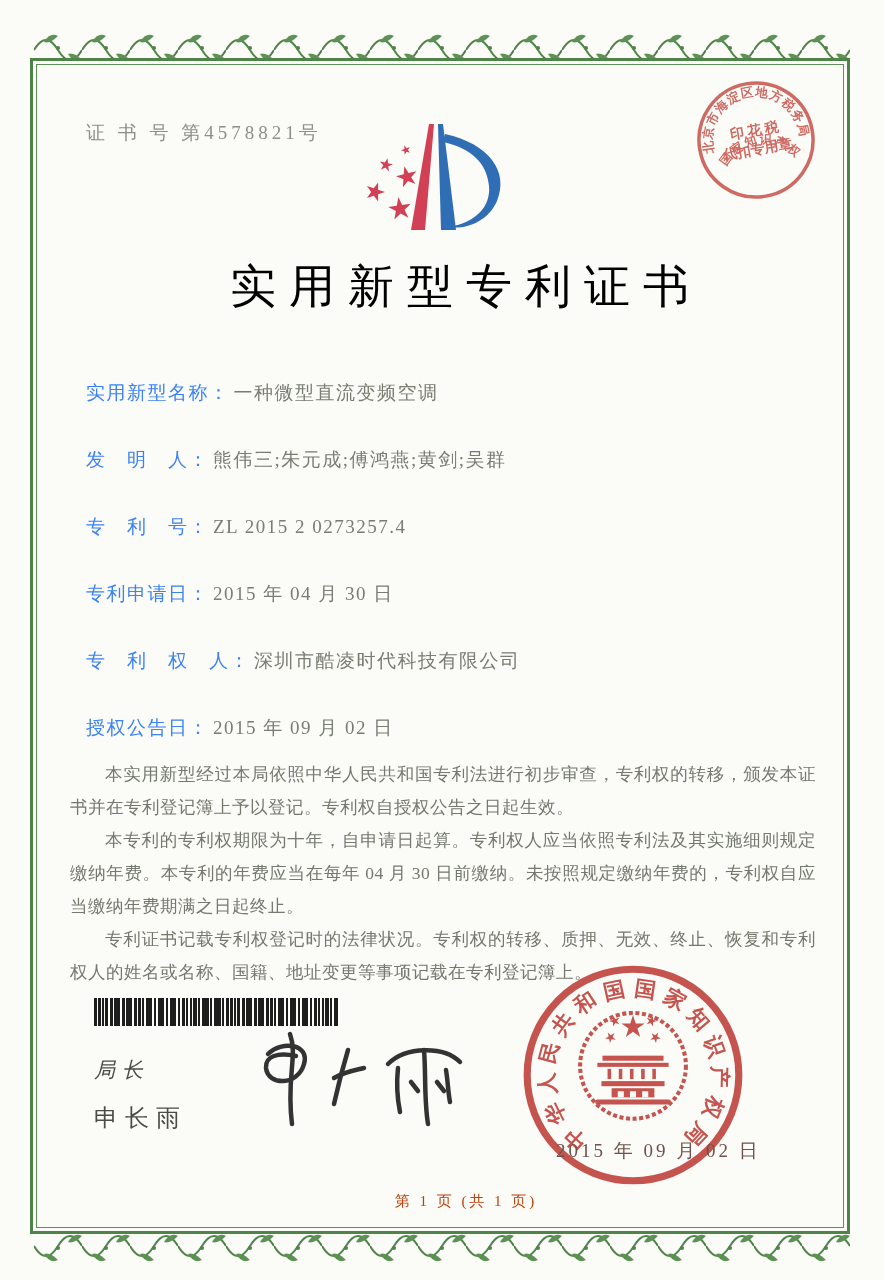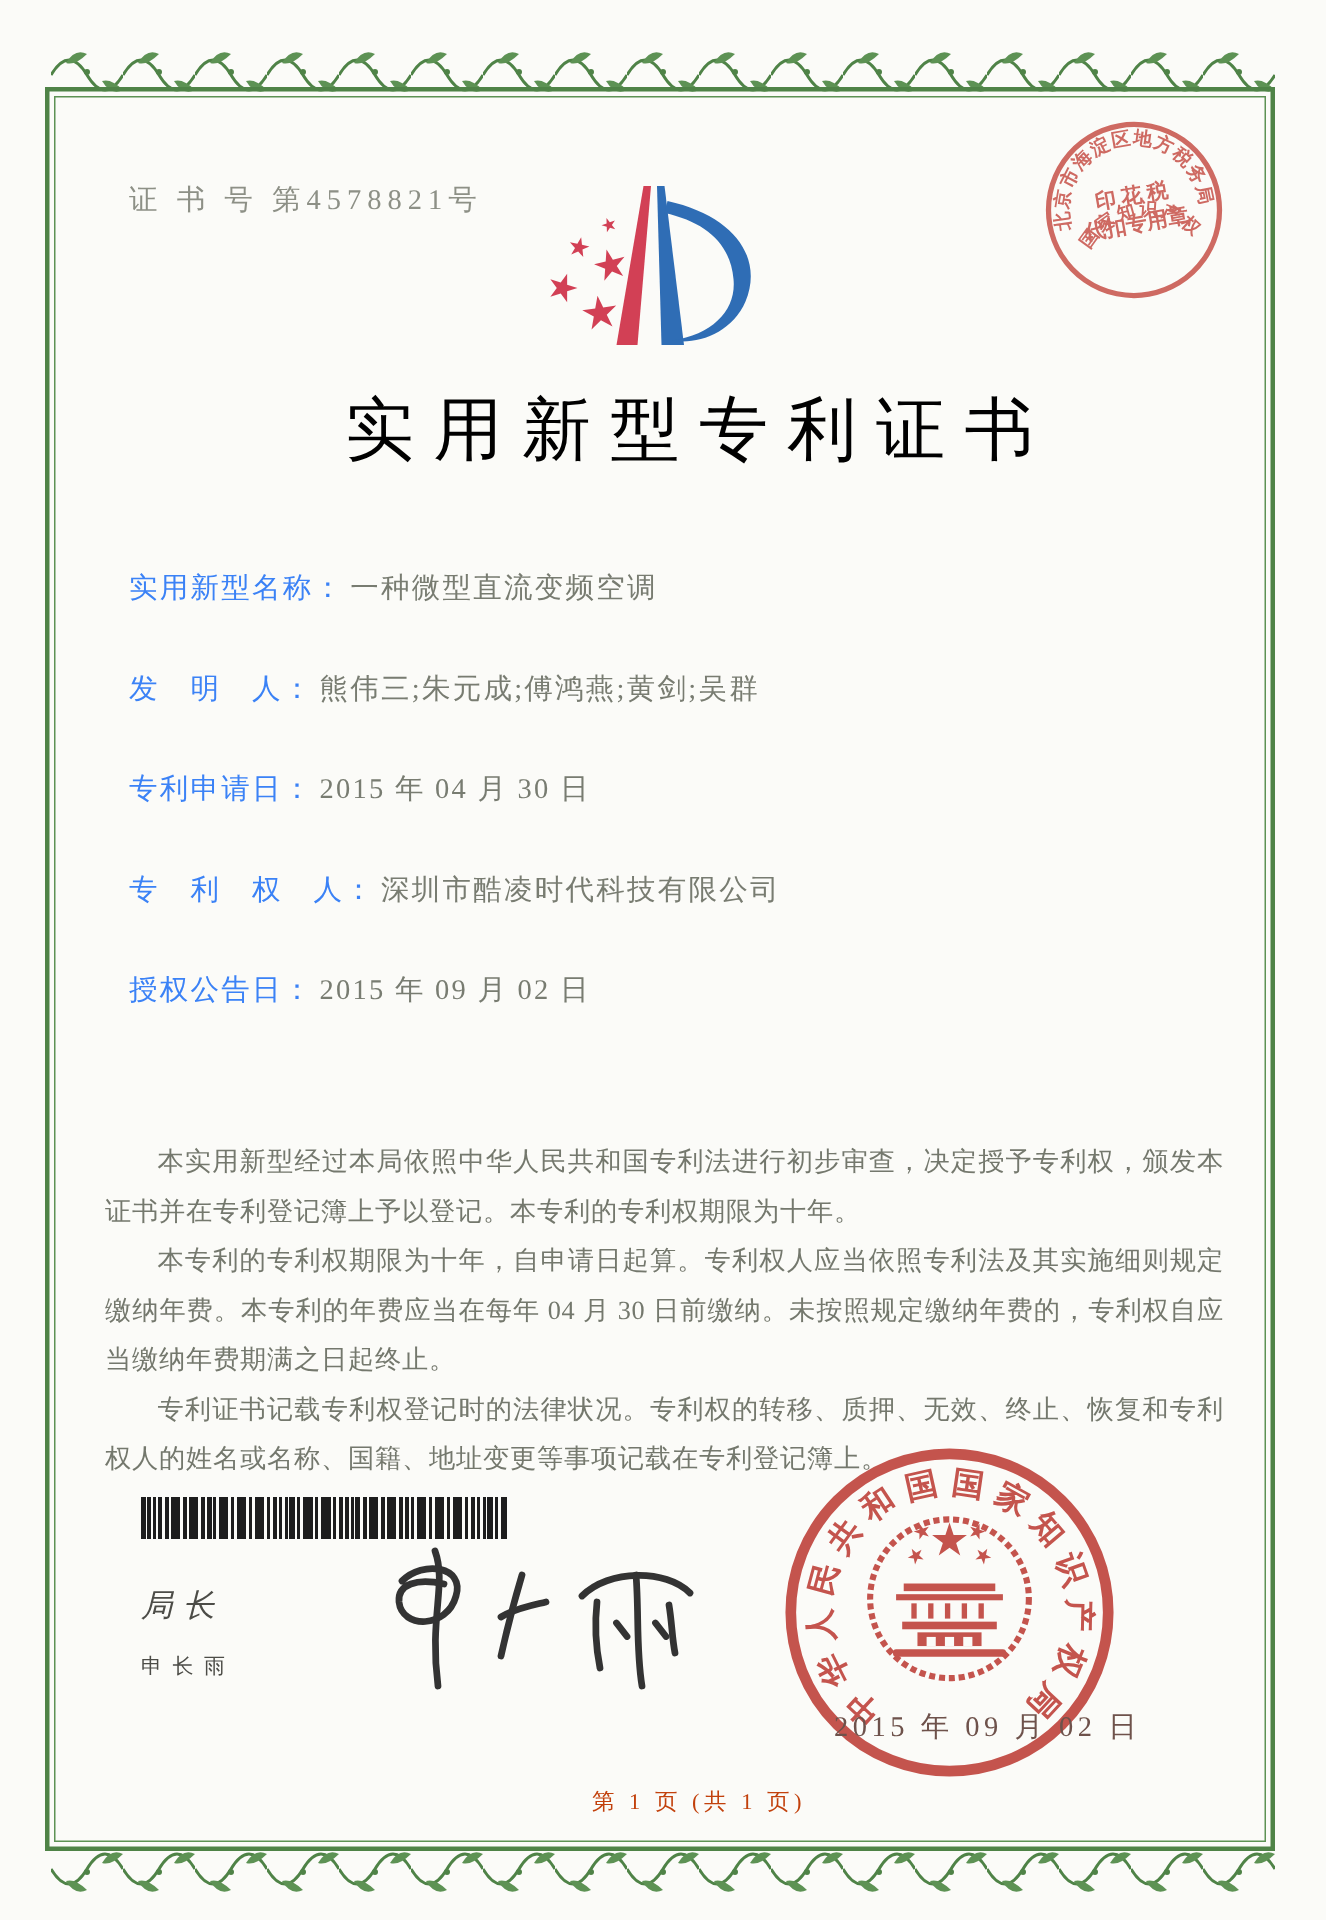--- a/index.html
+++ b/index.html
@@ -149,6 +149,9 @@
     </div>
     <div class="field-row">
       <span class="f-label">发　明　人：</span><span class="f-value">熊伟三;朱元成;傅鸿燕;黄剑;吴群</span>
+    </div>
+    <div class="field-row">
+      <span class="f-label">专　利　号：</span><span class="f-value">ZL 2015 2 0273257.4</span>
     </div>
     <div class="field-row">
       <span class="f-label">专利申请日：</span><span class="f-value">2015 年 04 月 30 日</span>

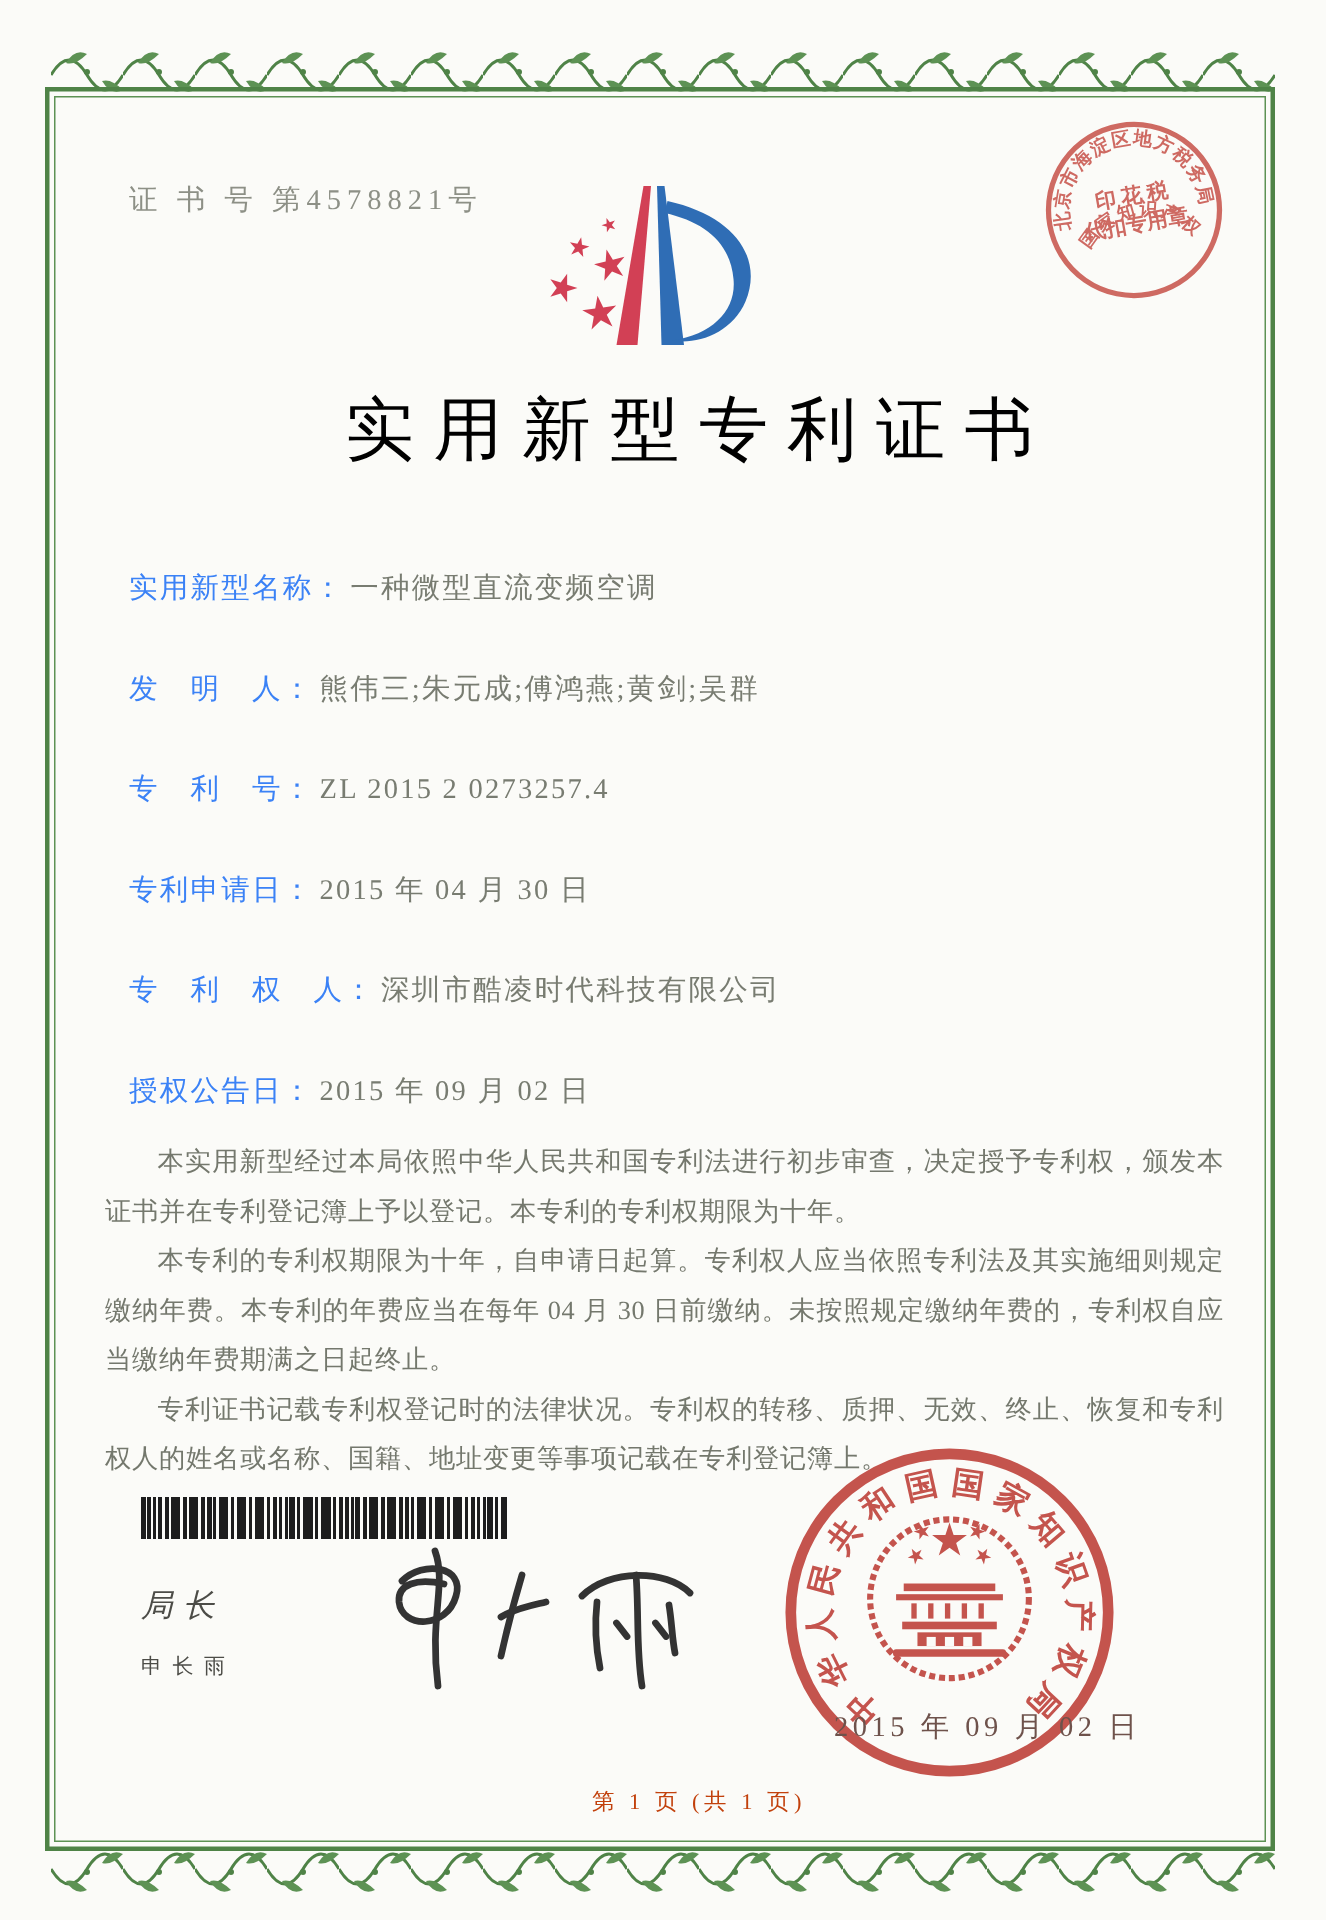--- a/index.html
+++ b/index.html
@@ -165,7 +165,7 @@
   </div>
 
   <div class="body-text">
-    <p>本实用新型经过本局依照中华人民共和国专利法进行初步审查，决定授予专利权，颁发本证书并在专利登记簿上予以登记。本专利的专利权期限为十年。</p>
+    <p>本实用新型经过本局依照中华人民共和国专利法进行初步审查，专利权的转移，颁发本证书并在专利登记簿上予以登记。专利权自授权公告之日起生效。</p>
     <p>本专利的专利权期限为十年，自申请日起算。专利权人应当依照专利法及其实施细则规定缴纳年费。本专利的年费应当在每年 04 月 30 日前缴纳。未按照规定缴纳年费的，专利权自应当缴纳年费期满之日起终止。</p>
     <p>专利证书记载专利权登记时的法律状况。专利权的转移、质押、无效、终止、恢复和专利权人的姓名或名称、国籍、地址变更等事项记载在专利登记簿上。</p>
   </div>

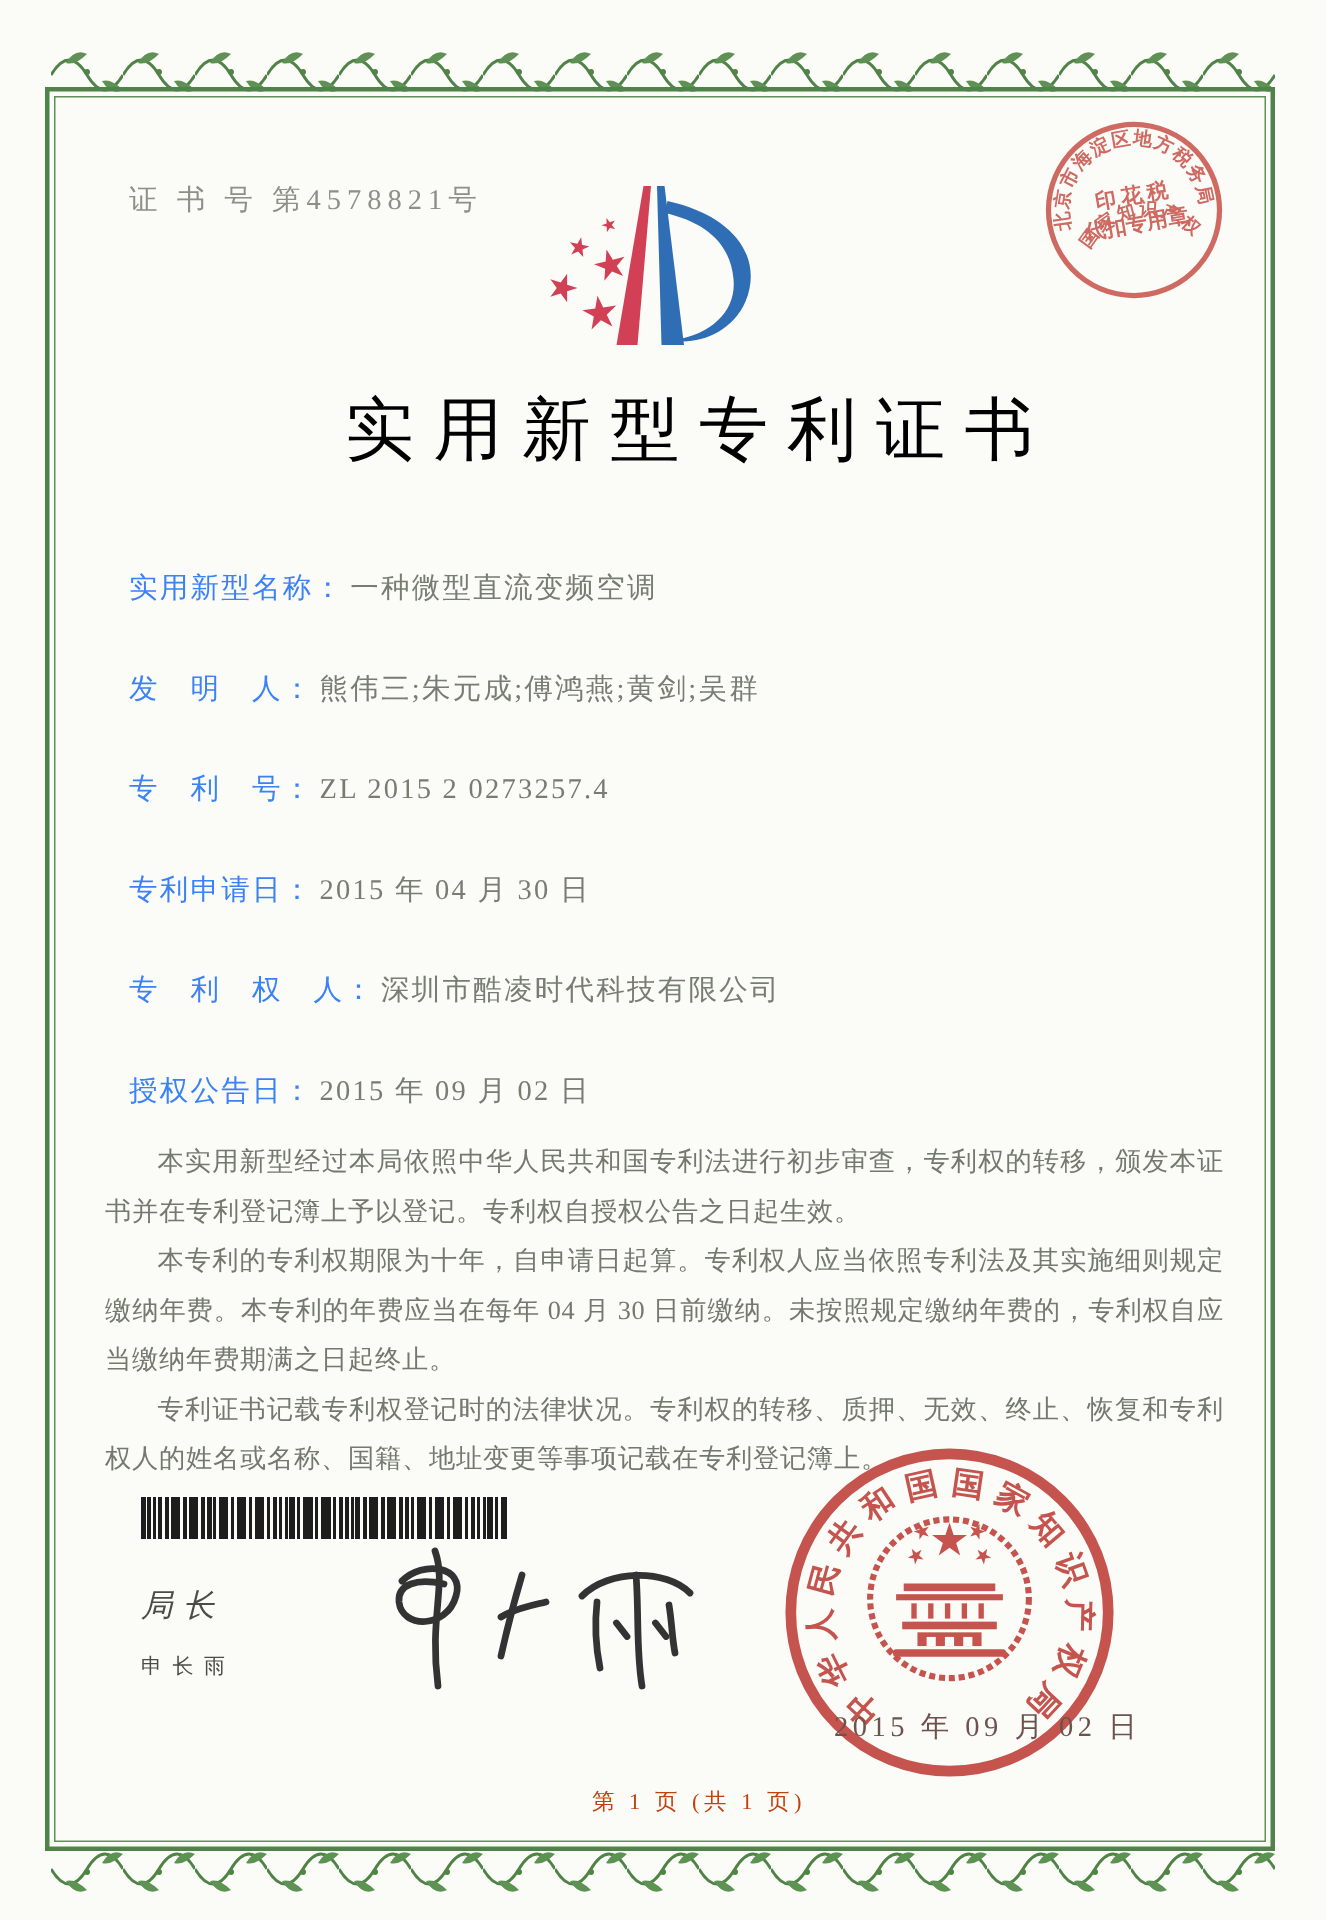--- a/index.html
+++ b/index.html
@@ -65,7 +65,7 @@
   }
   .director-name{
     position:absolute;left:94px;top:1102px;
-    font-size:14px;letter-spacing:7px;color:#4c4c47;
+    font-size:24px;letter-spacing:7px;color:#4c4c47;
   }
   .signature{position:absolute;left:238px;top:1018px;}
   .main-seal{position:absolute;left:516px;top:958px;opacity:.92;}

